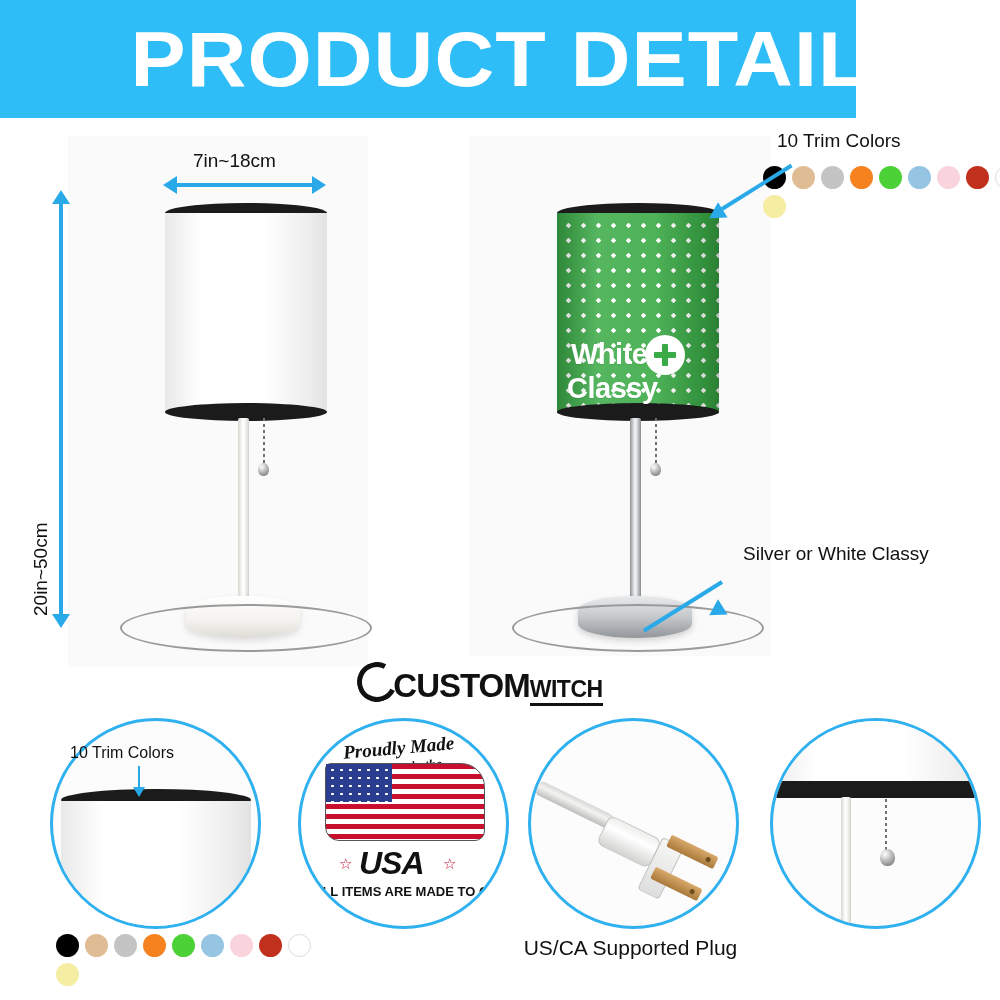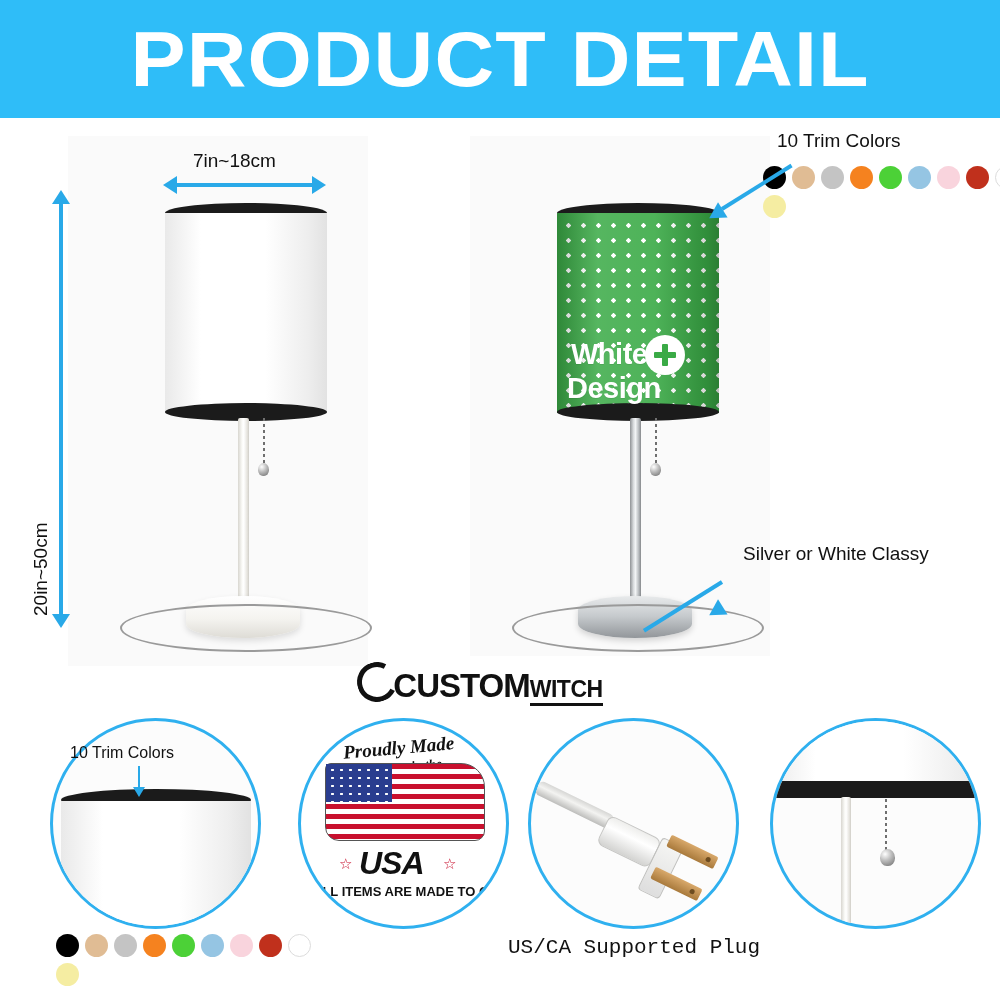--- a/index.html
+++ b/index.html
@@ -20,7 +20,7 @@
   .banner {
     position: absolute;
     left: 0; top: 0;
-    width: 1000px; height: 118px;
+    width: 856px; height: 118px;
     background: #2fbdf8;
   }
   .banner-title {

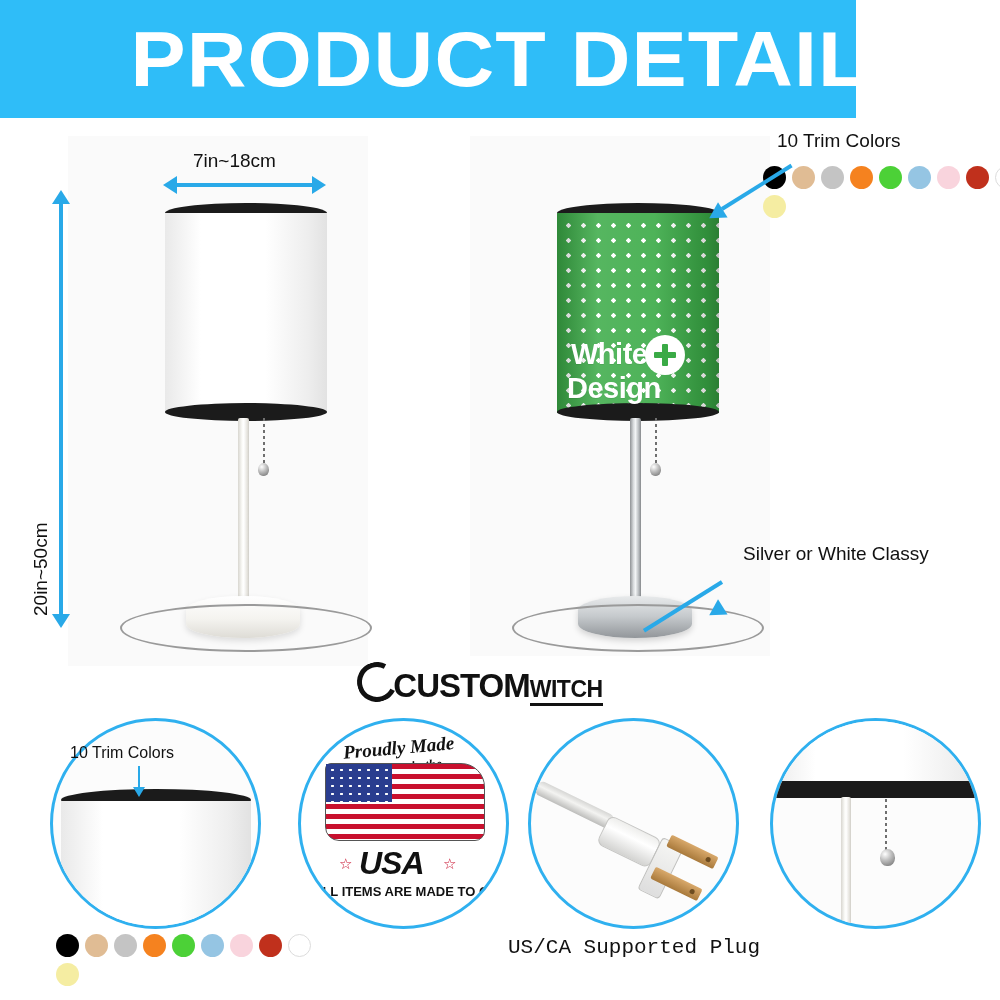--- a/index.html
+++ b/index.html
@@ -378,7 +378,7 @@
       <div style="position: absolute; background: rgb(58, 170, 70); border-radius: 1px; width: 22px; height: 6px; left: 9px; top: 17px;"></div>
           <div style="position: absolute; background: rgb(58, 170, 70); border-radius: 1px; width: 6px; height: 22px; left: 17px; top: 9px;"></div>
         </div>
-      <div class="design-text" style="left:10px;top:160px;font-size:29px;line-height:30px;">Design</div>
+      <div class="design-text" style="left:10px;top:160px;font-size:29px;line-height:30px;">Classy</div>
     </div>
     <div class="trim" style="left:557px;top:285px;width:162px;height:18px;"></div>
     <div class="chain" style="left:655px;top:300px;height:48px;"></div>

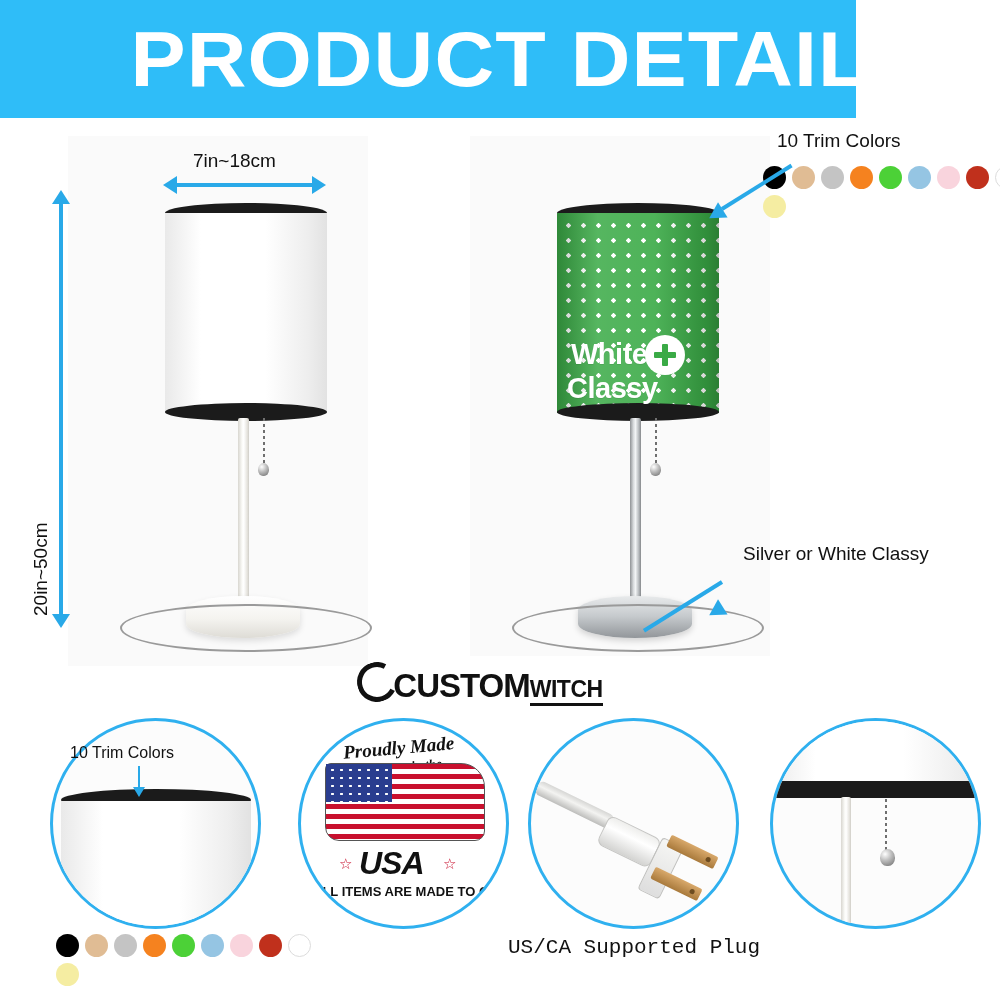--- a/index.html
+++ b/index.html
@@ -475,7 +475,7 @@
         </div>
       </div>
     </div>
-    <div class="fcaption" style="left:-10px;top:218px;width:245px;font-family:Liberation Mono, monospace;">US/CA Supported Plug</div>
+    <div class="fcaption" style="left:-10px;top:218px;width:245px;">US/CA Supported Plug</div>
   </div>
 
   <div class="feature" style="left:760px;top:10px;width:220px;height:260px;">

